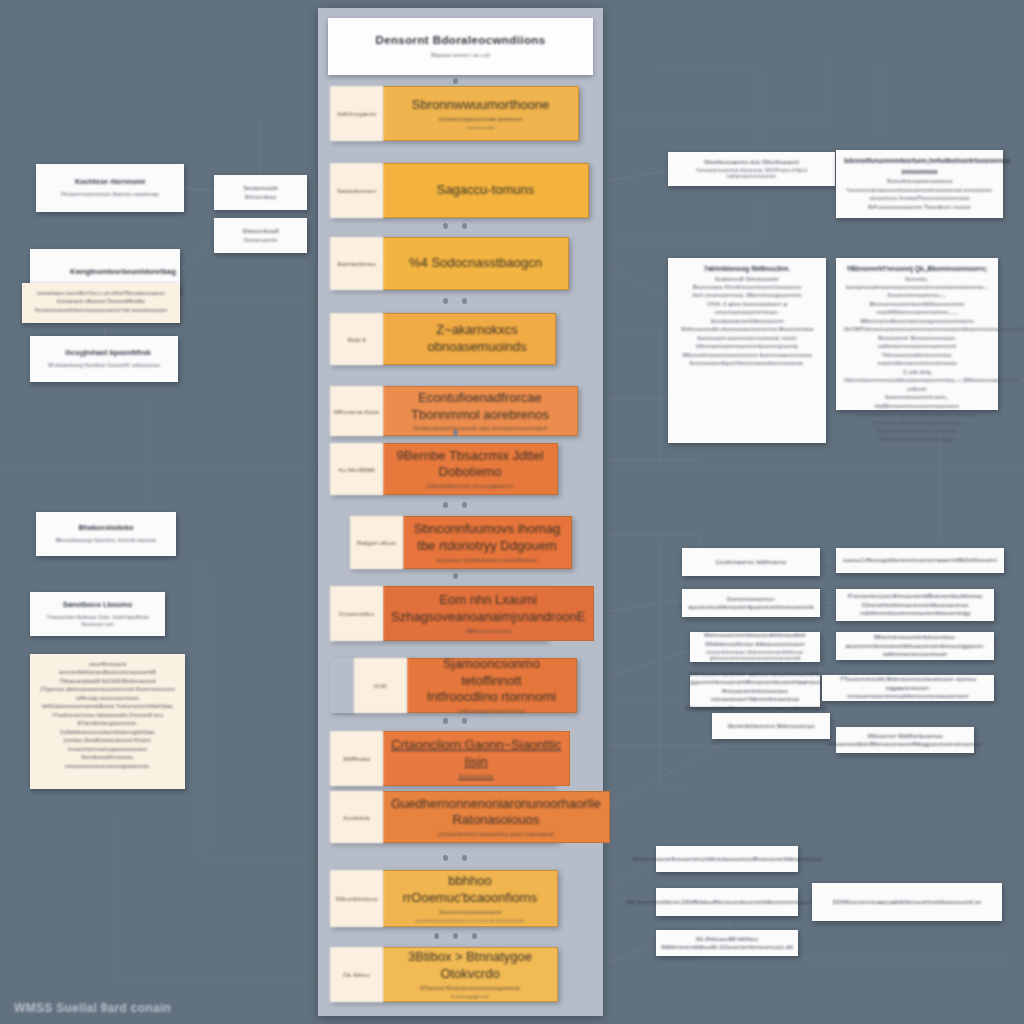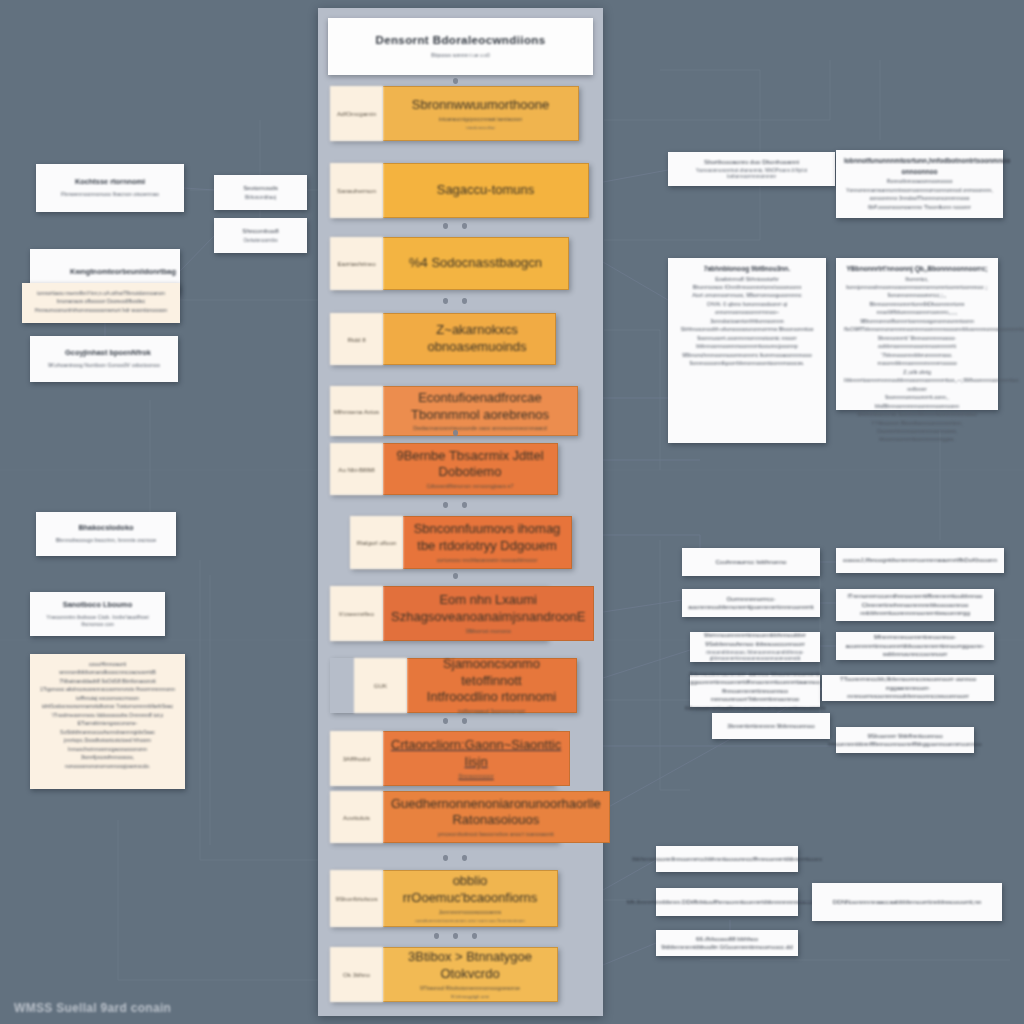--- a/index.html
+++ b/index.html
@@ -335,7 +335,7 @@
       <div class="stage-row" style="left: 12px; top: 862px; height: 57px; width: 228px;">
         <div class="stage-label blur2" style="width: 53px;">9Sbonfiziobcos</div>
         <div class="stage-body" style="background: rgb(240, 181, 79);">
-          <div class="l1 blur1" style="white-space: pre-line;">obblio
+          <div class="l1 blur1" style="white-space: pre-line;">bbhhoo
 rrOoemuc'bcaoonfiorns</div>
           <div class="l2 blur2">Jonmmnrroooosooooanns</div>
           <div class="l3 blur2">aooobunrronctoonnuoroes  orra~ounr oao;Toonnnomoon</div>

